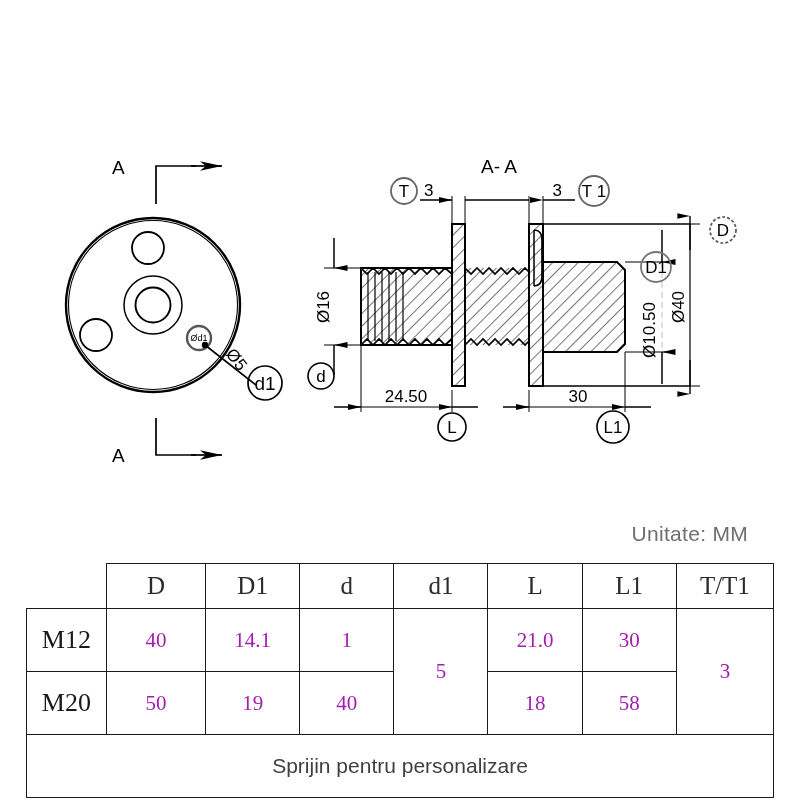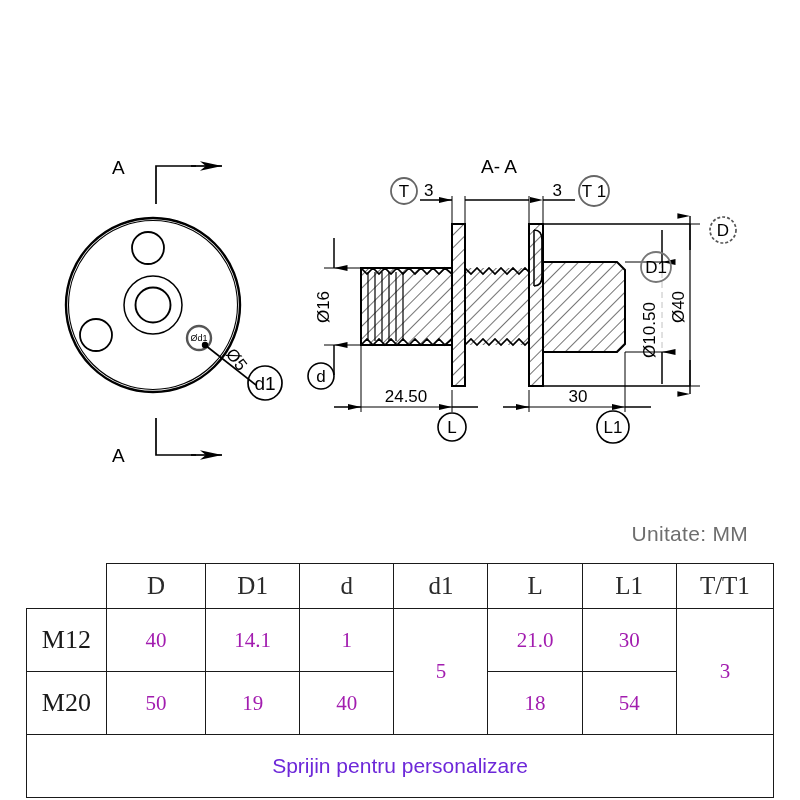--- a/index.html
+++ b/index.html
@@ -310,7 +310,7 @@
         <td>19</td>
         <td>40</td>
         <td>18</td>
-        <td>54</td>
+        <td>58</td>
       </tr>
       <tr class="footer-row">
         <td colspan="8">Sprijin pentru personalizare</td>

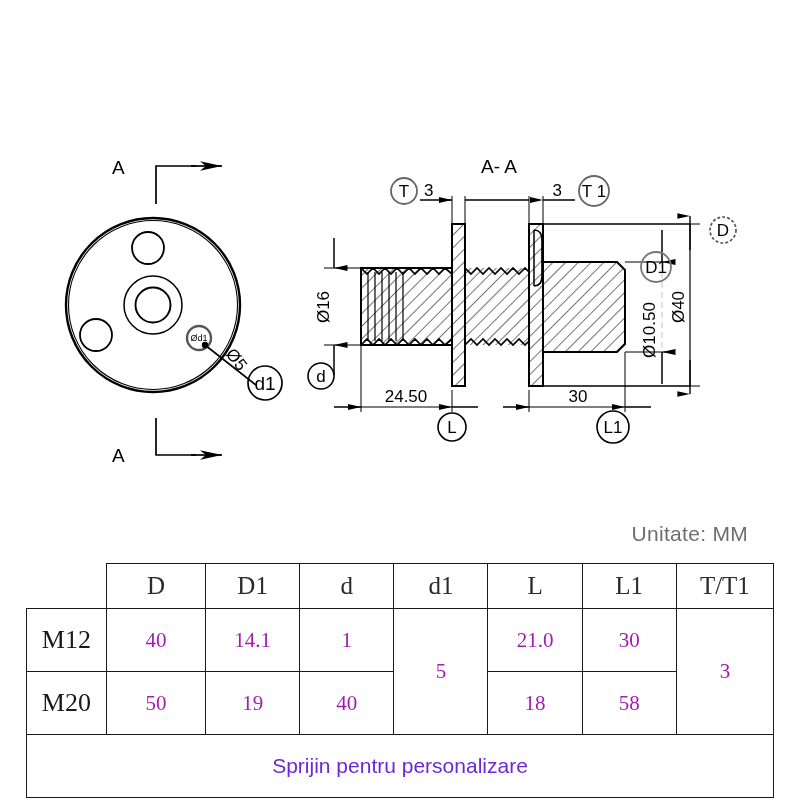--- a/index.html
+++ b/index.html
@@ -63,7 +63,7 @@
   .footer-row td {
     height: 52px;
     font-size: 22px;
-    color: #6d28d9;
+    color: #404040;
     font-family: "Liberation Sans", sans-serif;
   }
   

